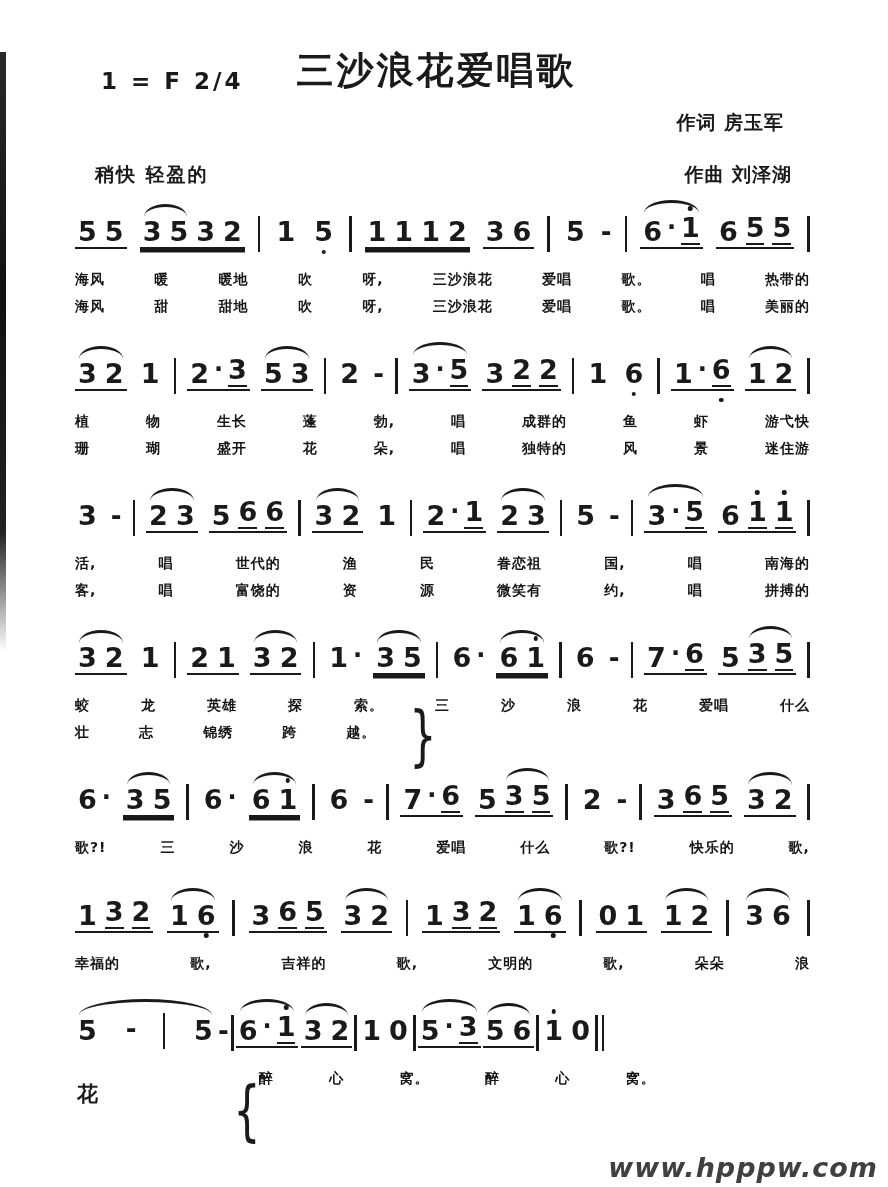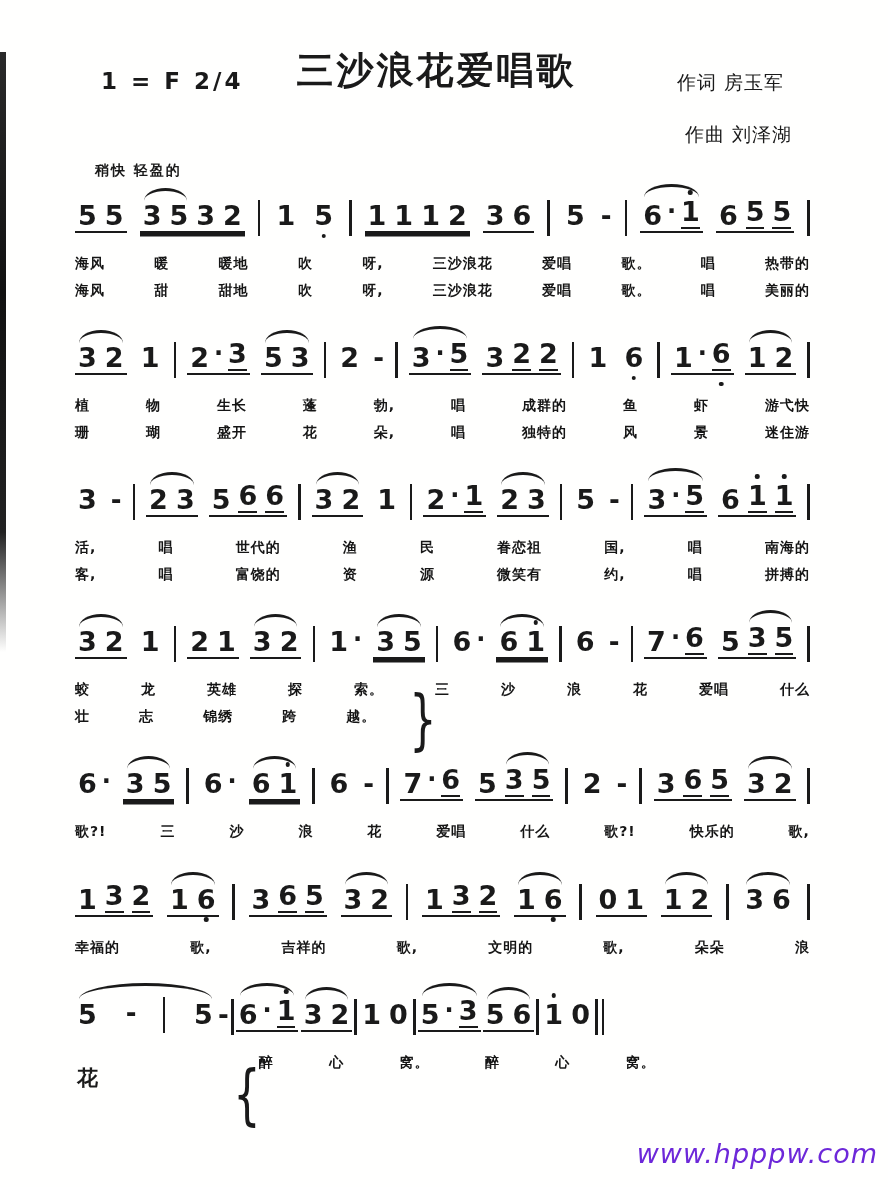--- a/index.html
+++ b/index.html
@@ -13,7 +13,7 @@
   .keysig{position:absolute;left:26px;top:26px;font-size:23px;font-weight:600;letter-spacing:3px;}
   .title{position:absolute;left:0;right:12px;top:4px;margin:0;text-align:center;
          font-size:37px;font-weight:900;letter-spacing:3px;}
-  .credit{position:absolute;font-size:19px;font-weight:400;letter-spacing:1px;}
+  .credit{position:absolute;font-size:19px;font-weight:700;letter-spacing:1px;margin-top:40px;}
   .credit.c1{right:26px;top:28px;}
   .credit.c2{right:18px;top:80px;}
   .tempo{margin:0 0 2px 20px;font-size:14px;font-weight:700;letter-spacing:2px;}

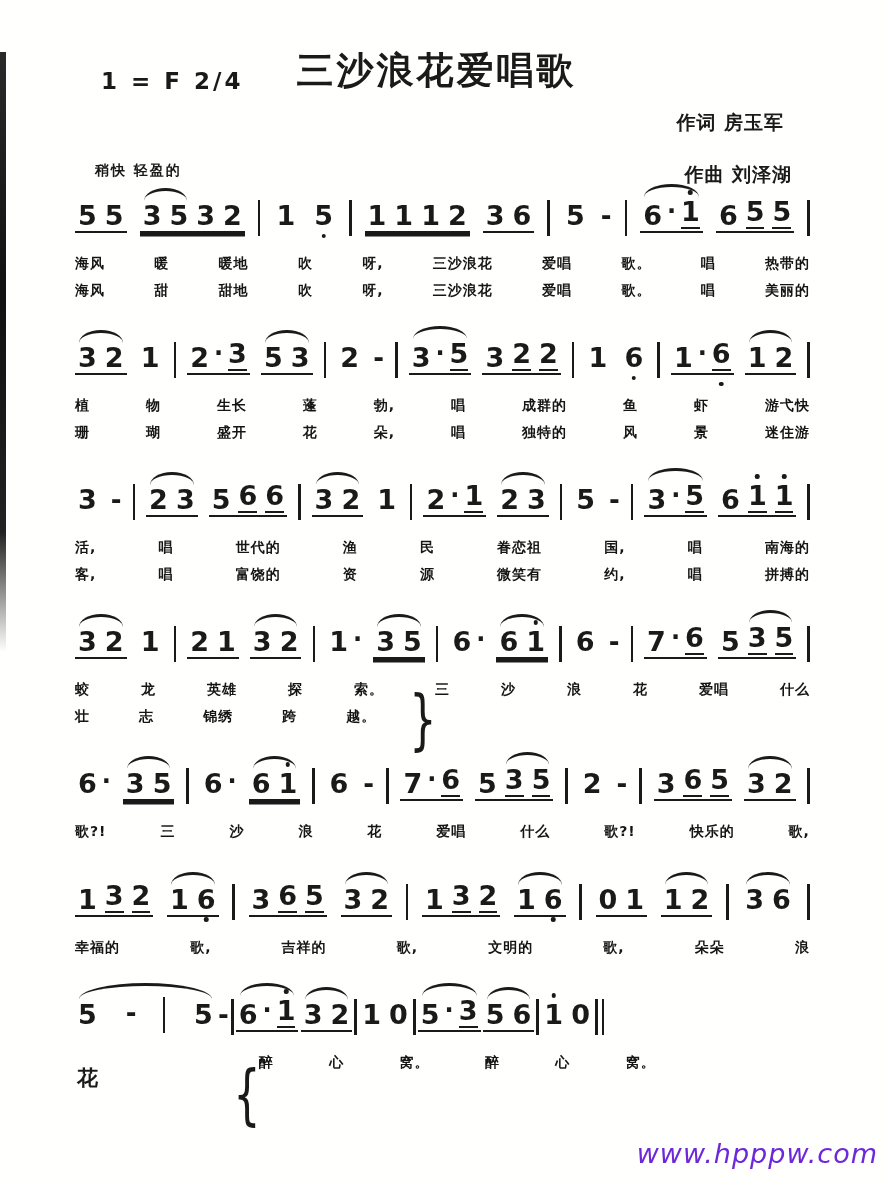--- a/index.html
+++ b/index.html
@@ -16,7 +16,7 @@
   .credit{position:absolute;font-size:19px;font-weight:700;letter-spacing:1px;margin-top:40px;}
   .credit.c1{right:26px;top:28px;}
   .credit.c2{right:18px;top:80px;}
-  .tempo{margin:0 0 2px 20px;font-size:14px;font-weight:700;letter-spacing:2px;}
+  .tempo{margin:0 0 10px 20px;font-size:19px;font-weight:700;letter-spacing:2px;}
   
   .system{margin-bottom:25px;}
   .music{display:flex;justify-content:space-between;align-items:baseline;

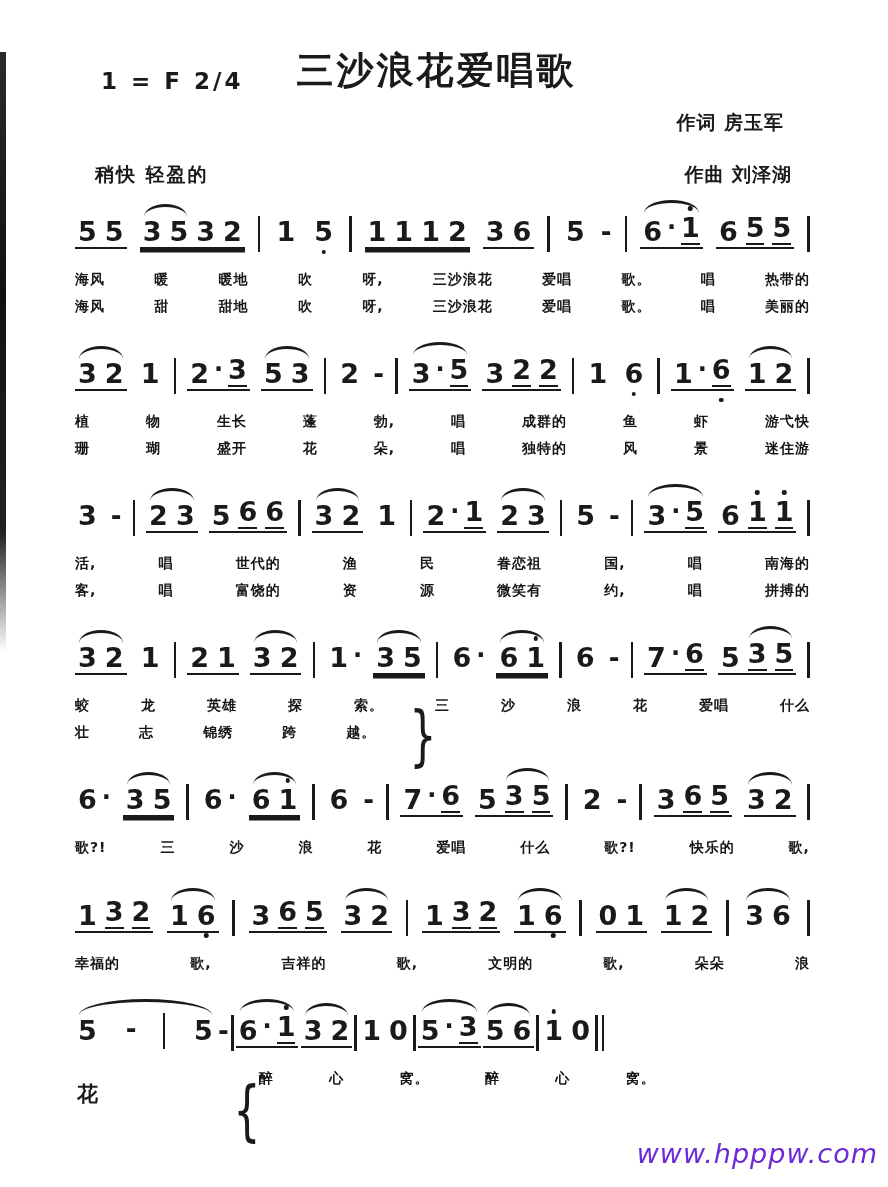--- a/index.html
+++ b/index.html
@@ -61,8 +61,8 @@
   .sys-7 .brace{left:20.5%;top:8px;}
   .sys-7 .lyr{margin-left:25%;width:54%;}
   
-  .watermark{position:absolute;right:10px;bottom:18px;font-size:27px;font-weight:400;
-       font-style:italic;letter-spacing:1px;color:#6d28d9;}
+  .watermark{position:absolute;right:10px;bottom:4px;font-size:27px;font-weight:700;
+       font-style:italic;letter-spacing:1px;color:#404040;}
 </style>
 </head>
 <body>

